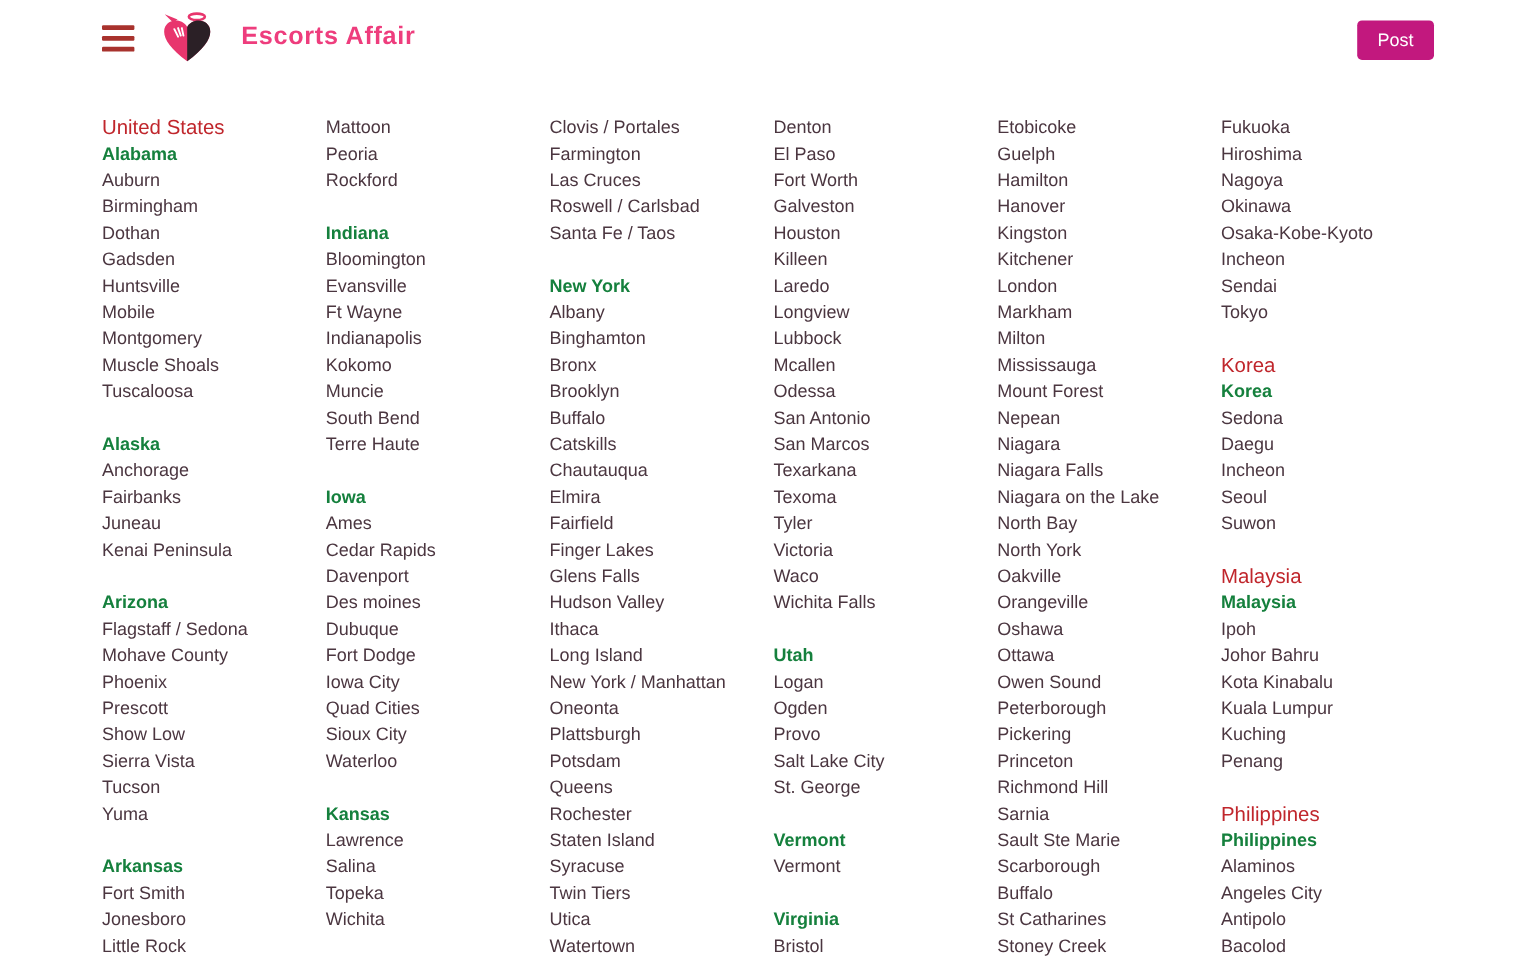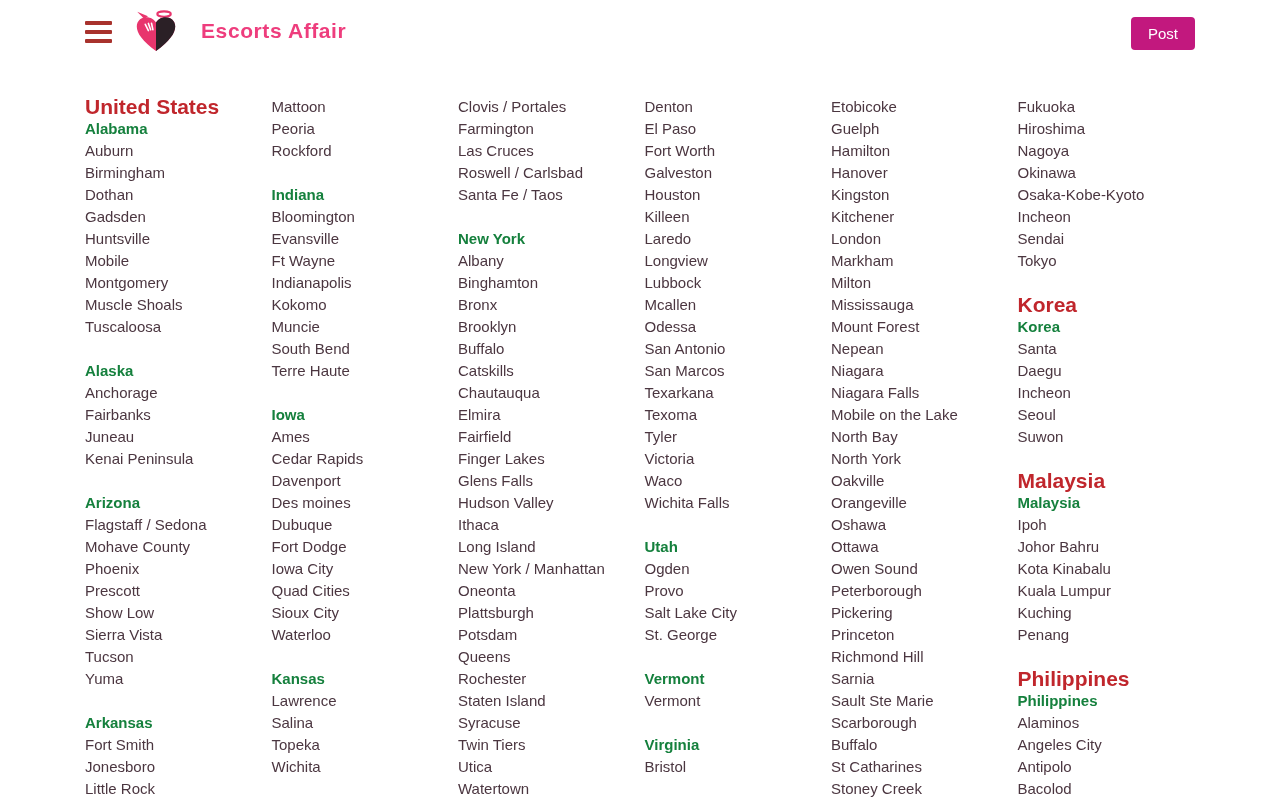--- a/index.html
+++ b/index.html
@@ -77,8 +77,8 @@
   }
   .country {
     color: #c0262c;
-    font-weight: bold;
-    font-size: 21px;
+    font-weight: normal;
+    font-size: 17px;
     cursor: pointer;
   }
   .state {

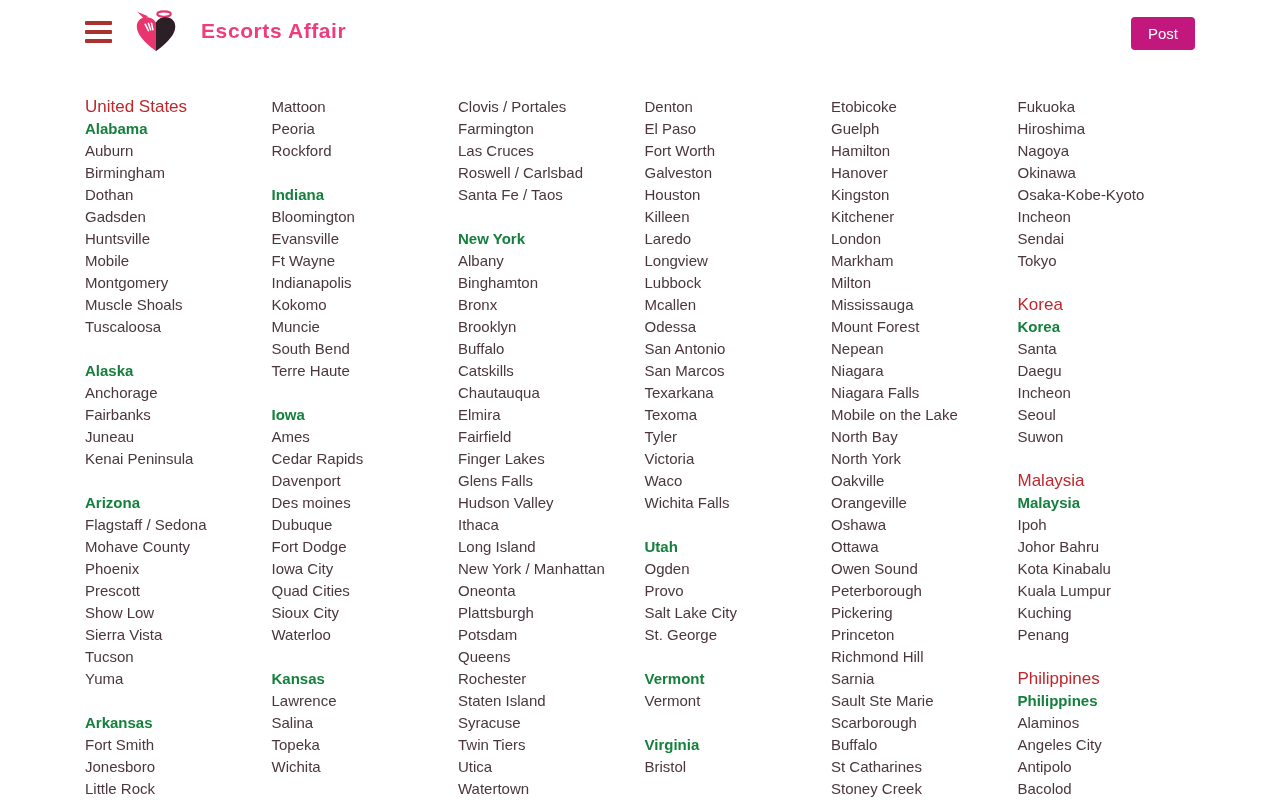--- a/index.html
+++ b/index.html
@@ -296,7 +296,7 @@
       <div class="row gap"></div>
       <div class="row country">Korea</div>
       <div class="row state">Korea</div>
-      <a class="row city" href="#">Santa</a>
+      <a class="row city" href="#">Sedona</a>
       <a class="row city" href="#">Daegu</a>
       <a class="row city" href="#">Incheon</a>
       <a class="row city" href="#">Seoul</a>

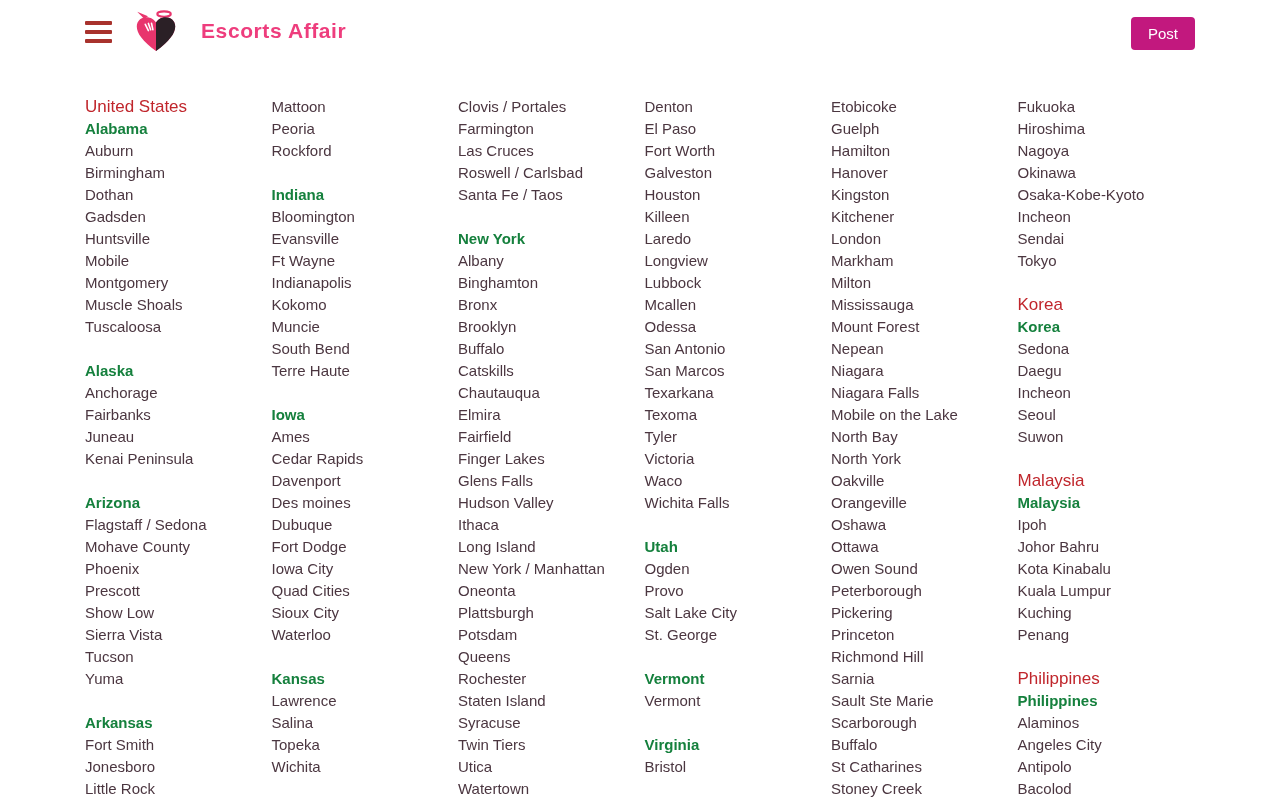--- a/index.html
+++ b/index.html
@@ -265,7 +265,7 @@
       <a class="row city" href="#">Nepean</a>
       <a class="row city" href="#">Niagara</a>
       <a class="row city" href="#">Niagara Falls</a>
-      <a class="row city" href="#">Mobile on the Lake</a>
+      <a class="row city" href="#">Niagara on the Lake</a>
       <a class="row city" href="#">North Bay</a>
       <a class="row city" href="#">North York</a>
       <a class="row city" href="#">Oakville</a>

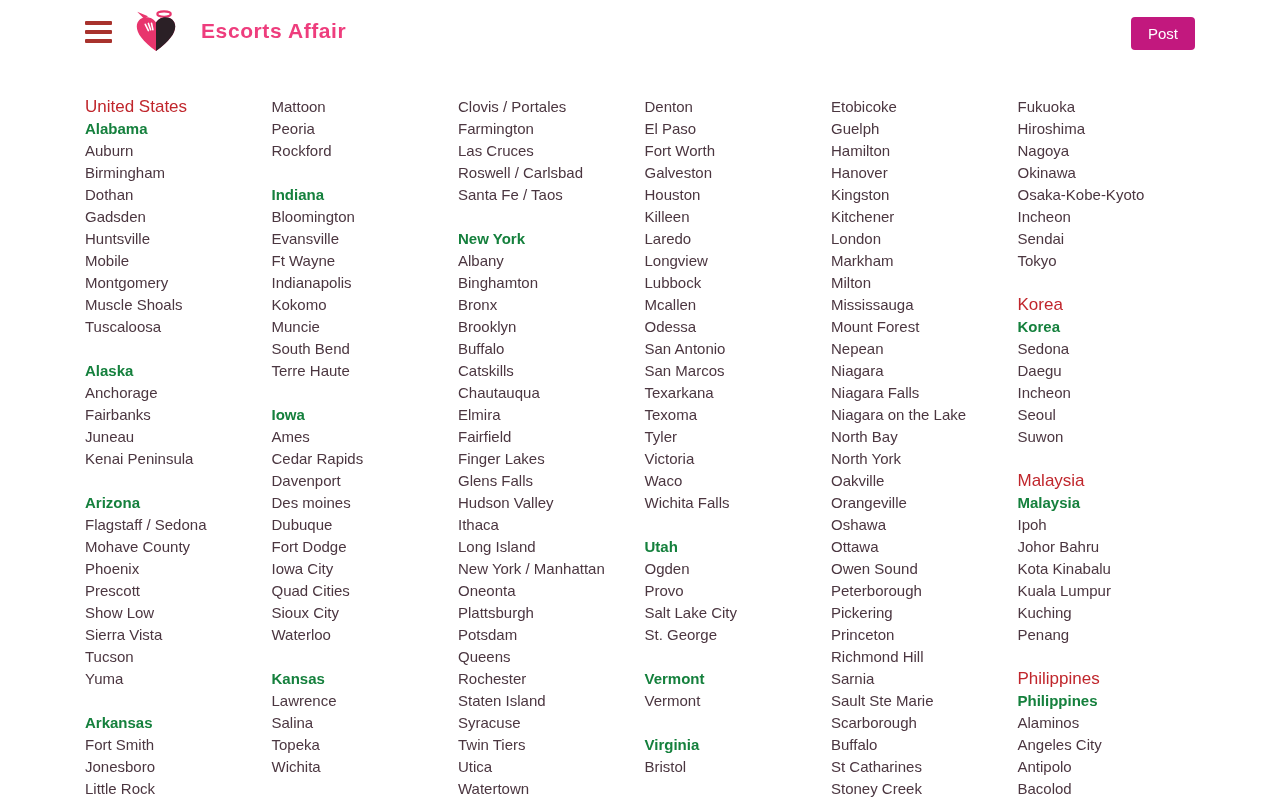--- a/index.html
+++ b/index.html
@@ -239,6 +239,7 @@
       <a class="row city" href="#">Wichita Falls</a>
       <div class="row gap"></div>
       <div class="row state">Utah</div>
+      <a class="row city" href="#">Logan</a>
       <a class="row city" href="#">Ogden</a>
       <a class="row city" href="#">Provo</a>
       <a class="row city" href="#">Salt Lake City</a>

